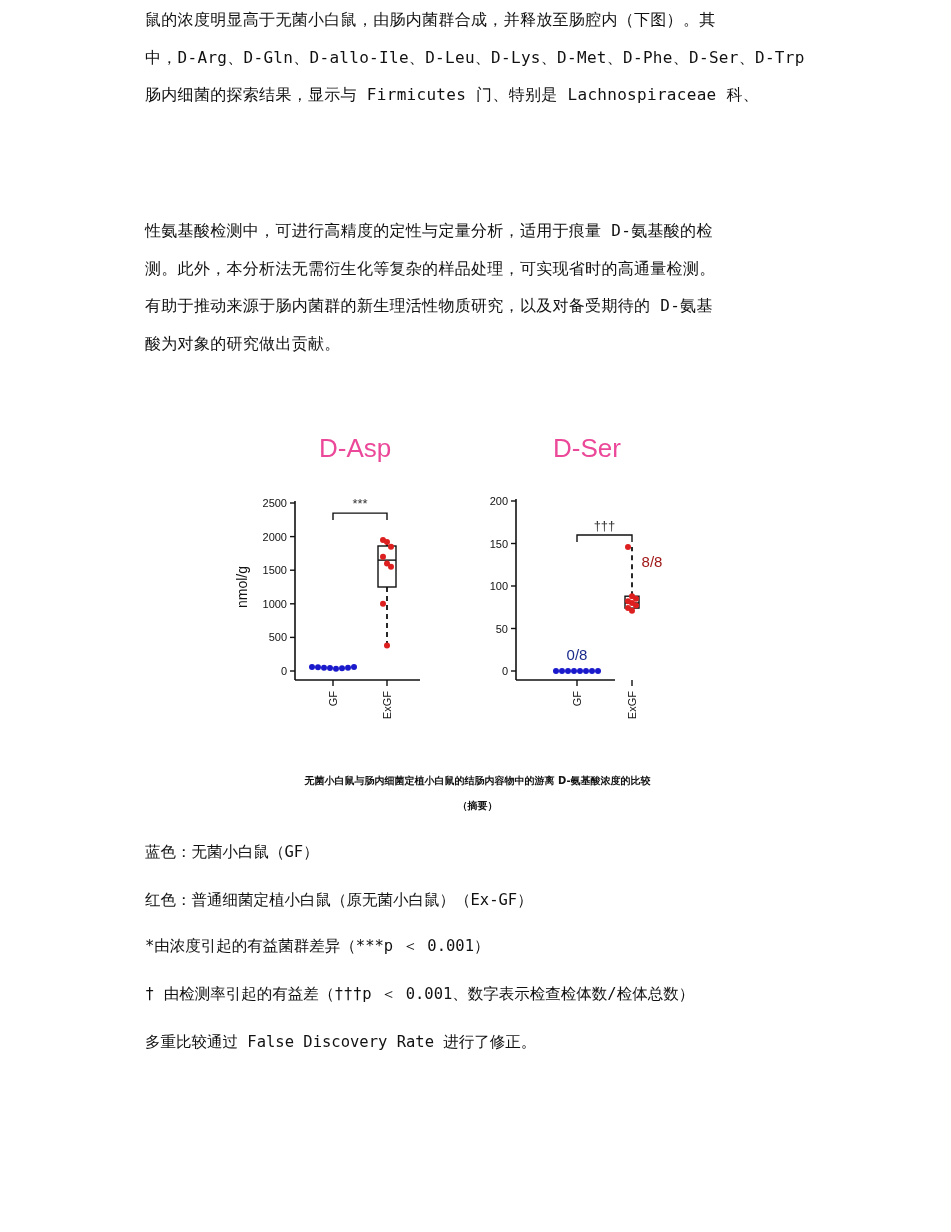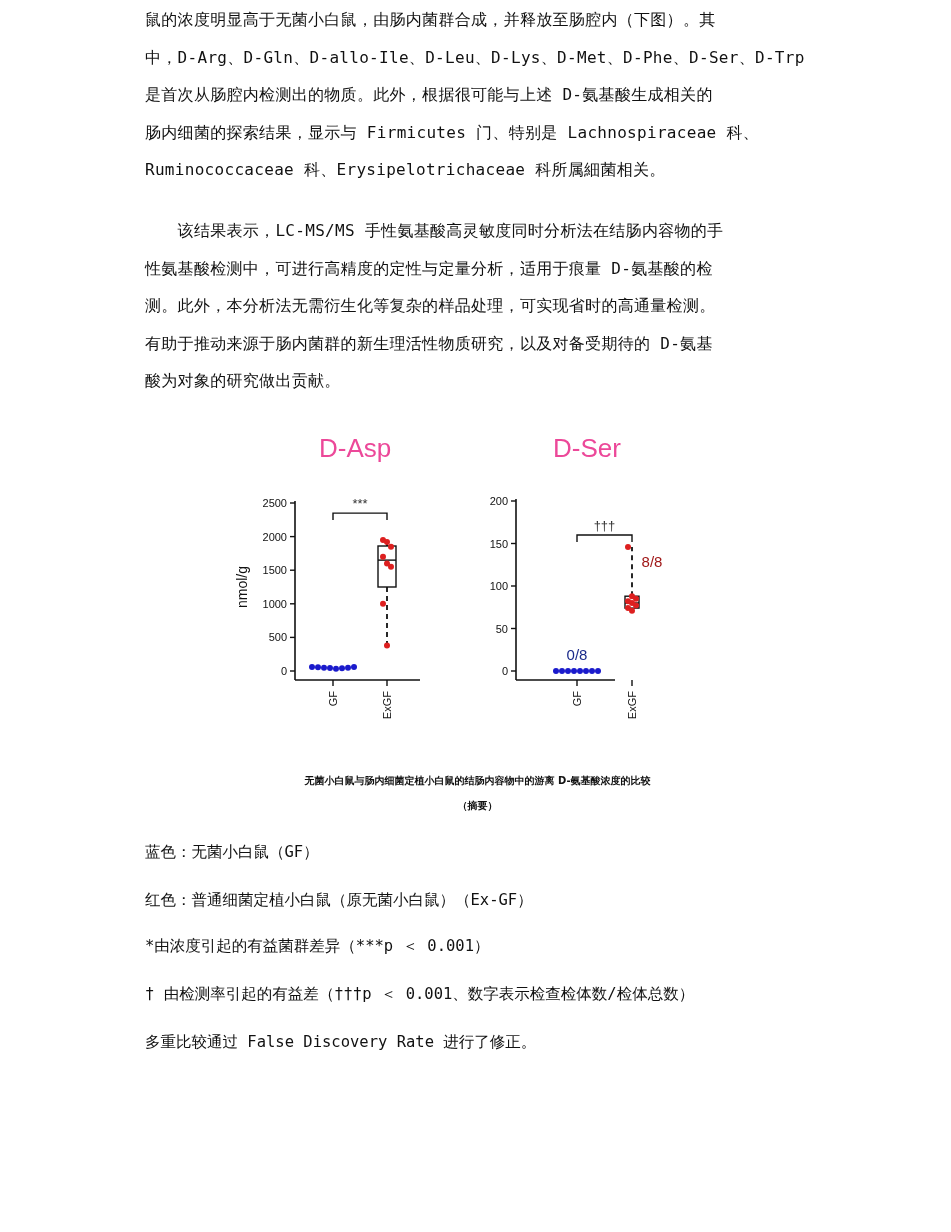--- a/index.html
+++ b/index.html
@@ -23,7 +23,6 @@
 <div class="para" id="p1">
   <span class="line">鼠的浓度明显高于无菌小白鼠，由肠内菌群合成，并释放至肠腔内（下图）。其</span>
   <span class="line">中，D-Arg、D-Gln、D-allo-Ile、D-Leu、D-Lys、D-Met、D-Phe、D-Ser、D-Trp</span>
-  <span class="line">是首次从肠腔内检测出的物质。此外，根据很可能与上述 D-氨基酸生成相关的</span>
   <span class="line">肠内细菌的探索结果，显示与 Firmicutes 门、特别是 Lachnospiraceae 科、</span>
   <span class="line">Ruminococcaceae 科、Erysipelotrichaceae 科所属細菌相关。</span>
 </div>

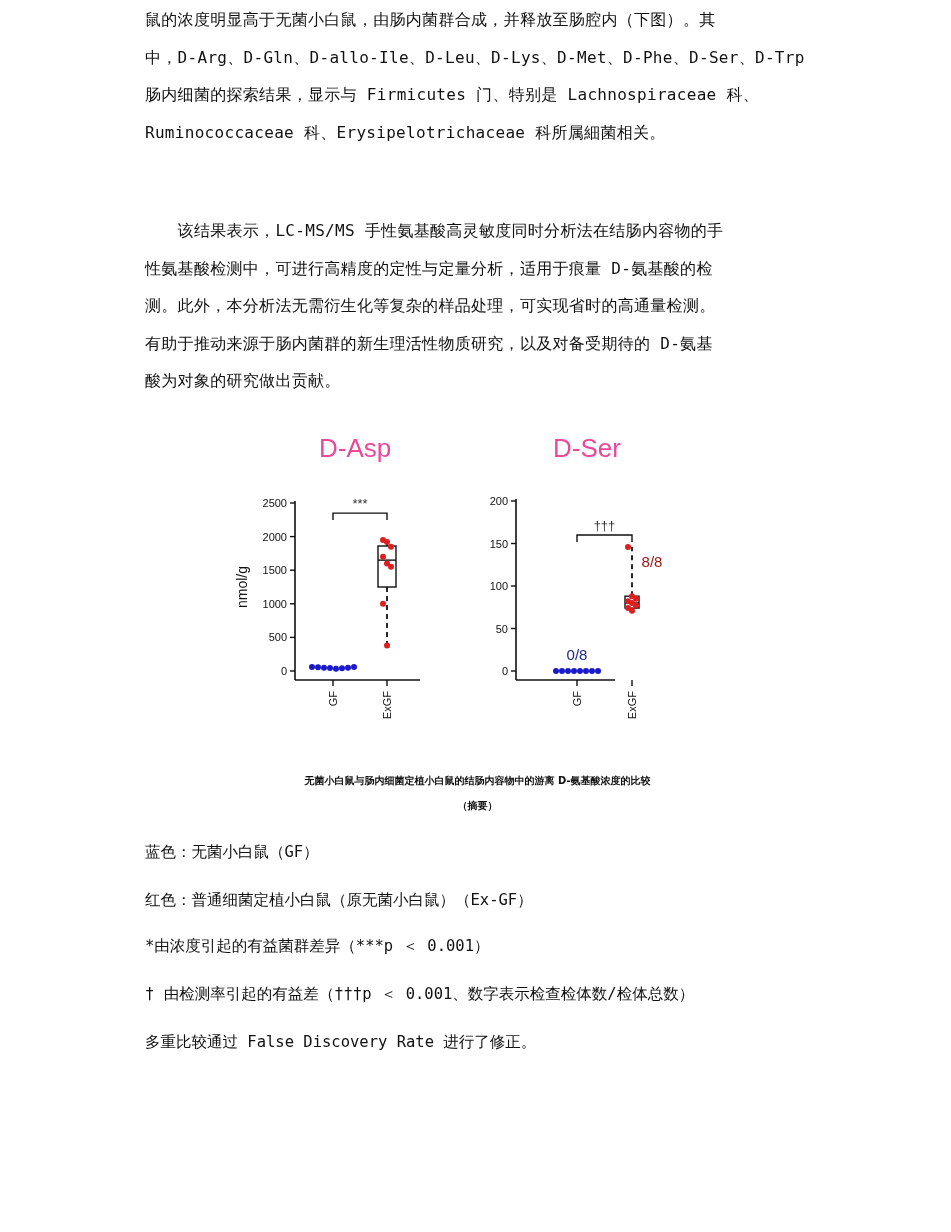--- a/index.html
+++ b/index.html
@@ -24,7 +24,6 @@
   <span class="line">鼠的浓度明显高于无菌小白鼠，由肠内菌群合成，并释放至肠腔内（下图）。其</span>
   <span class="line">中，D-Arg、D-Gln、D-allo-Ile、D-Leu、D-Lys、D-Met、D-Phe、D-Ser、D-Trp</span>
   <span class="line">肠内细菌的探索结果，显示与 Firmicutes 门、特别是 Lachnospiraceae 科、</span>
-  <span class="line">Ruminococcaceae 科、Erysipelotrichaceae 科所属細菌相关。</span>
 </div>
 
 <div class="para" id="p2">

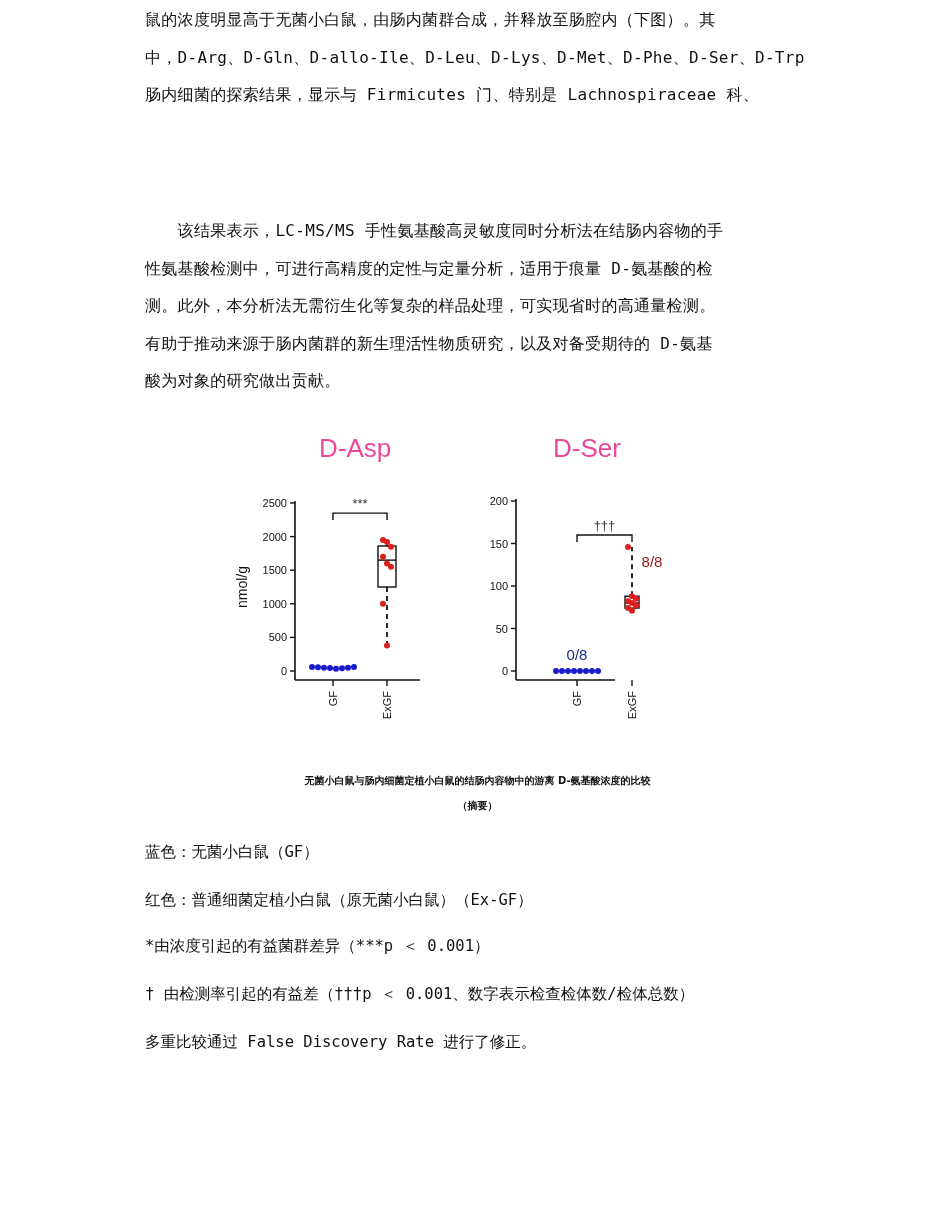--- a/index.html
+++ b/index.html
@@ -27,7 +27,6 @@
 </div>
 
 <div class="para" id="p2">
-  <span class="line">　　该结果表示，LC-MS/MS 手性氨基酸高灵敏度同时分析法在结肠内容物的手</span>
   <span class="line">性氨基酸检测中，可进行高精度的定性与定量分析，适用于痕量 D-氨基酸的检</span>
   <span class="line">测。此外，本分析法无需衍生化等复杂的样品处理，可实现省时的高通量检测。</span>
   <span class="line">有助于推动来源于肠内菌群的新生理活性物质研究，以及对备受期待的 D-氨基</span>

